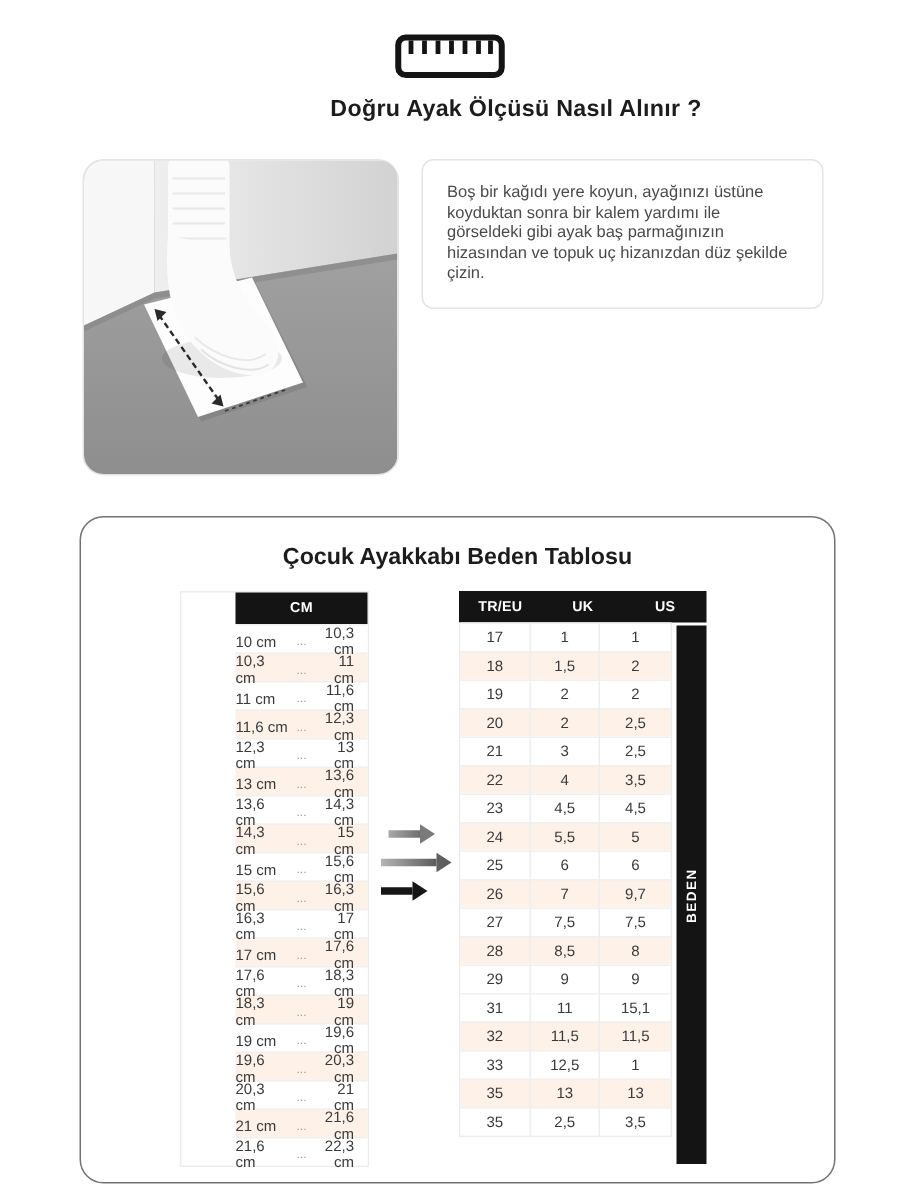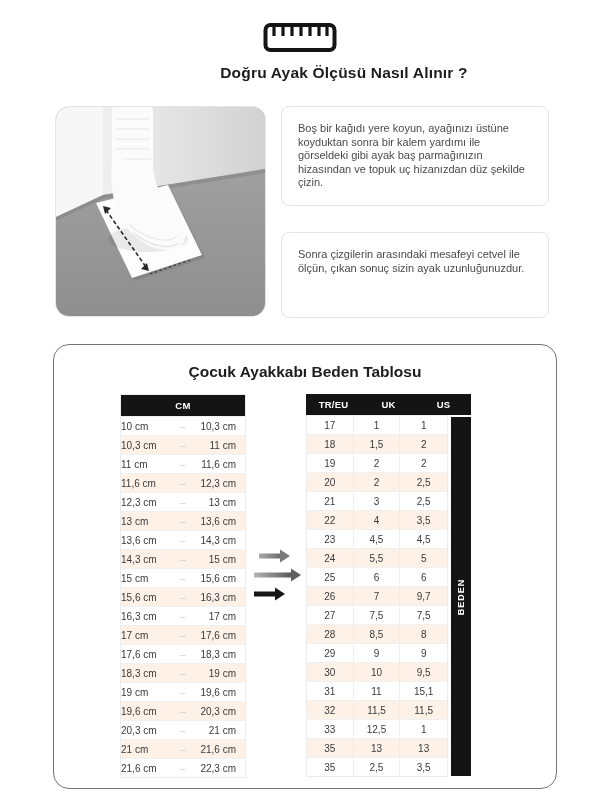--- a/index.html
+++ b/index.html
@@ -124,9 +124,6 @@
 
   <div class="text-card first">
     <p>Boş bir kağıdı yere koyun, ayağınızı üstüne koyduktan sonra bir kalem yardımı ile görseldeki gibi ayak baş parmağınızın hizasından ve topuk uç hizanızdan düz şekilde çizin.</p>
-  </div>
-  <div class="text-card second">
-    <p>Sonra çizgilerin arasındaki mesafeyi cetvel ile ölçün, çıkan sonuç sizin ayak uzunluğunuzdur.</p>
   </div>
 
   <div class="table-card">

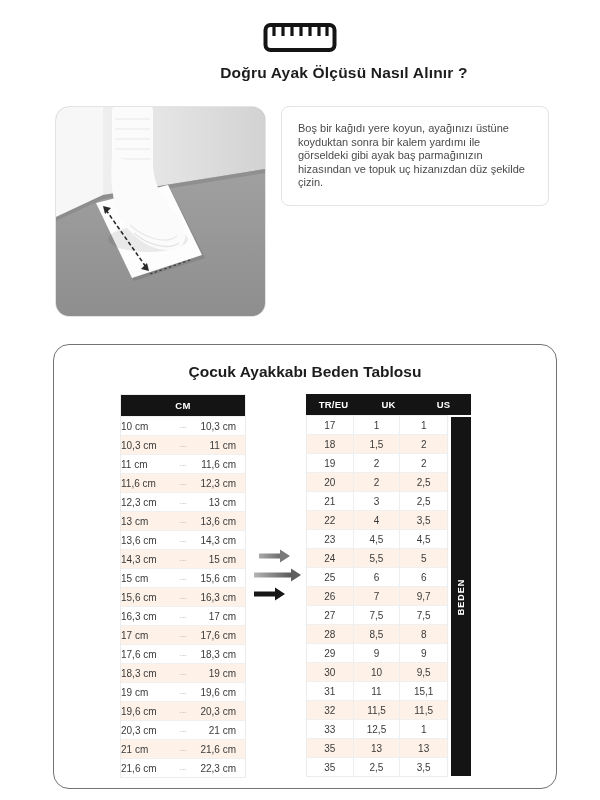--- a/index.html
+++ b/index.html
@@ -28,7 +28,7 @@
                  font-size:15.5px; font-weight:bold; color:#1c1c1c; }
 
   
-  .cm-table { position:absolute; left:66px; top:49px; width:126px; border:1px solid #ececec; }
+  .cm-table { position:absolute; left:66px; top:49px; width:126px; border:1px solid #ececec;padding-left:36px; }
   .cm-head { height:21px; background:#141414; color:#fff; font-size:9.5px; font-weight:bold;
              display:flex; align-items:center; justify-content:center; letter-spacing:.3px; }
   .crow { display:grid; grid-template-columns:1fr 18px 1fr; align-items:center; height:19px;

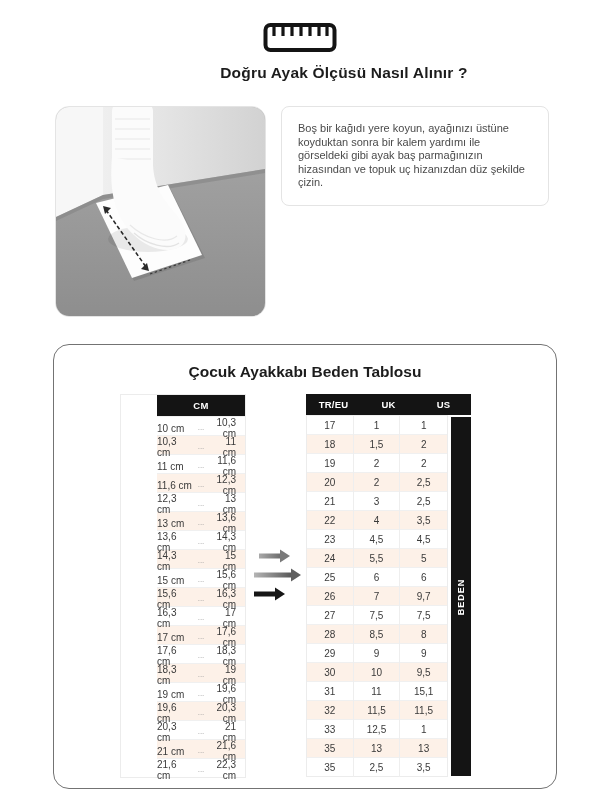--- a/index.html
+++ b/index.html
@@ -325,11 +325,6 @@
             <span>9</span>
             <span>9</span>
           </div>
-          <div class="srow alt">
-            <span>30</span>
-            <span>10</span>
-            <span>9,5</span>
-          </div>
           <div class="srow">
             <span>31</span>
             <span>11</span>

